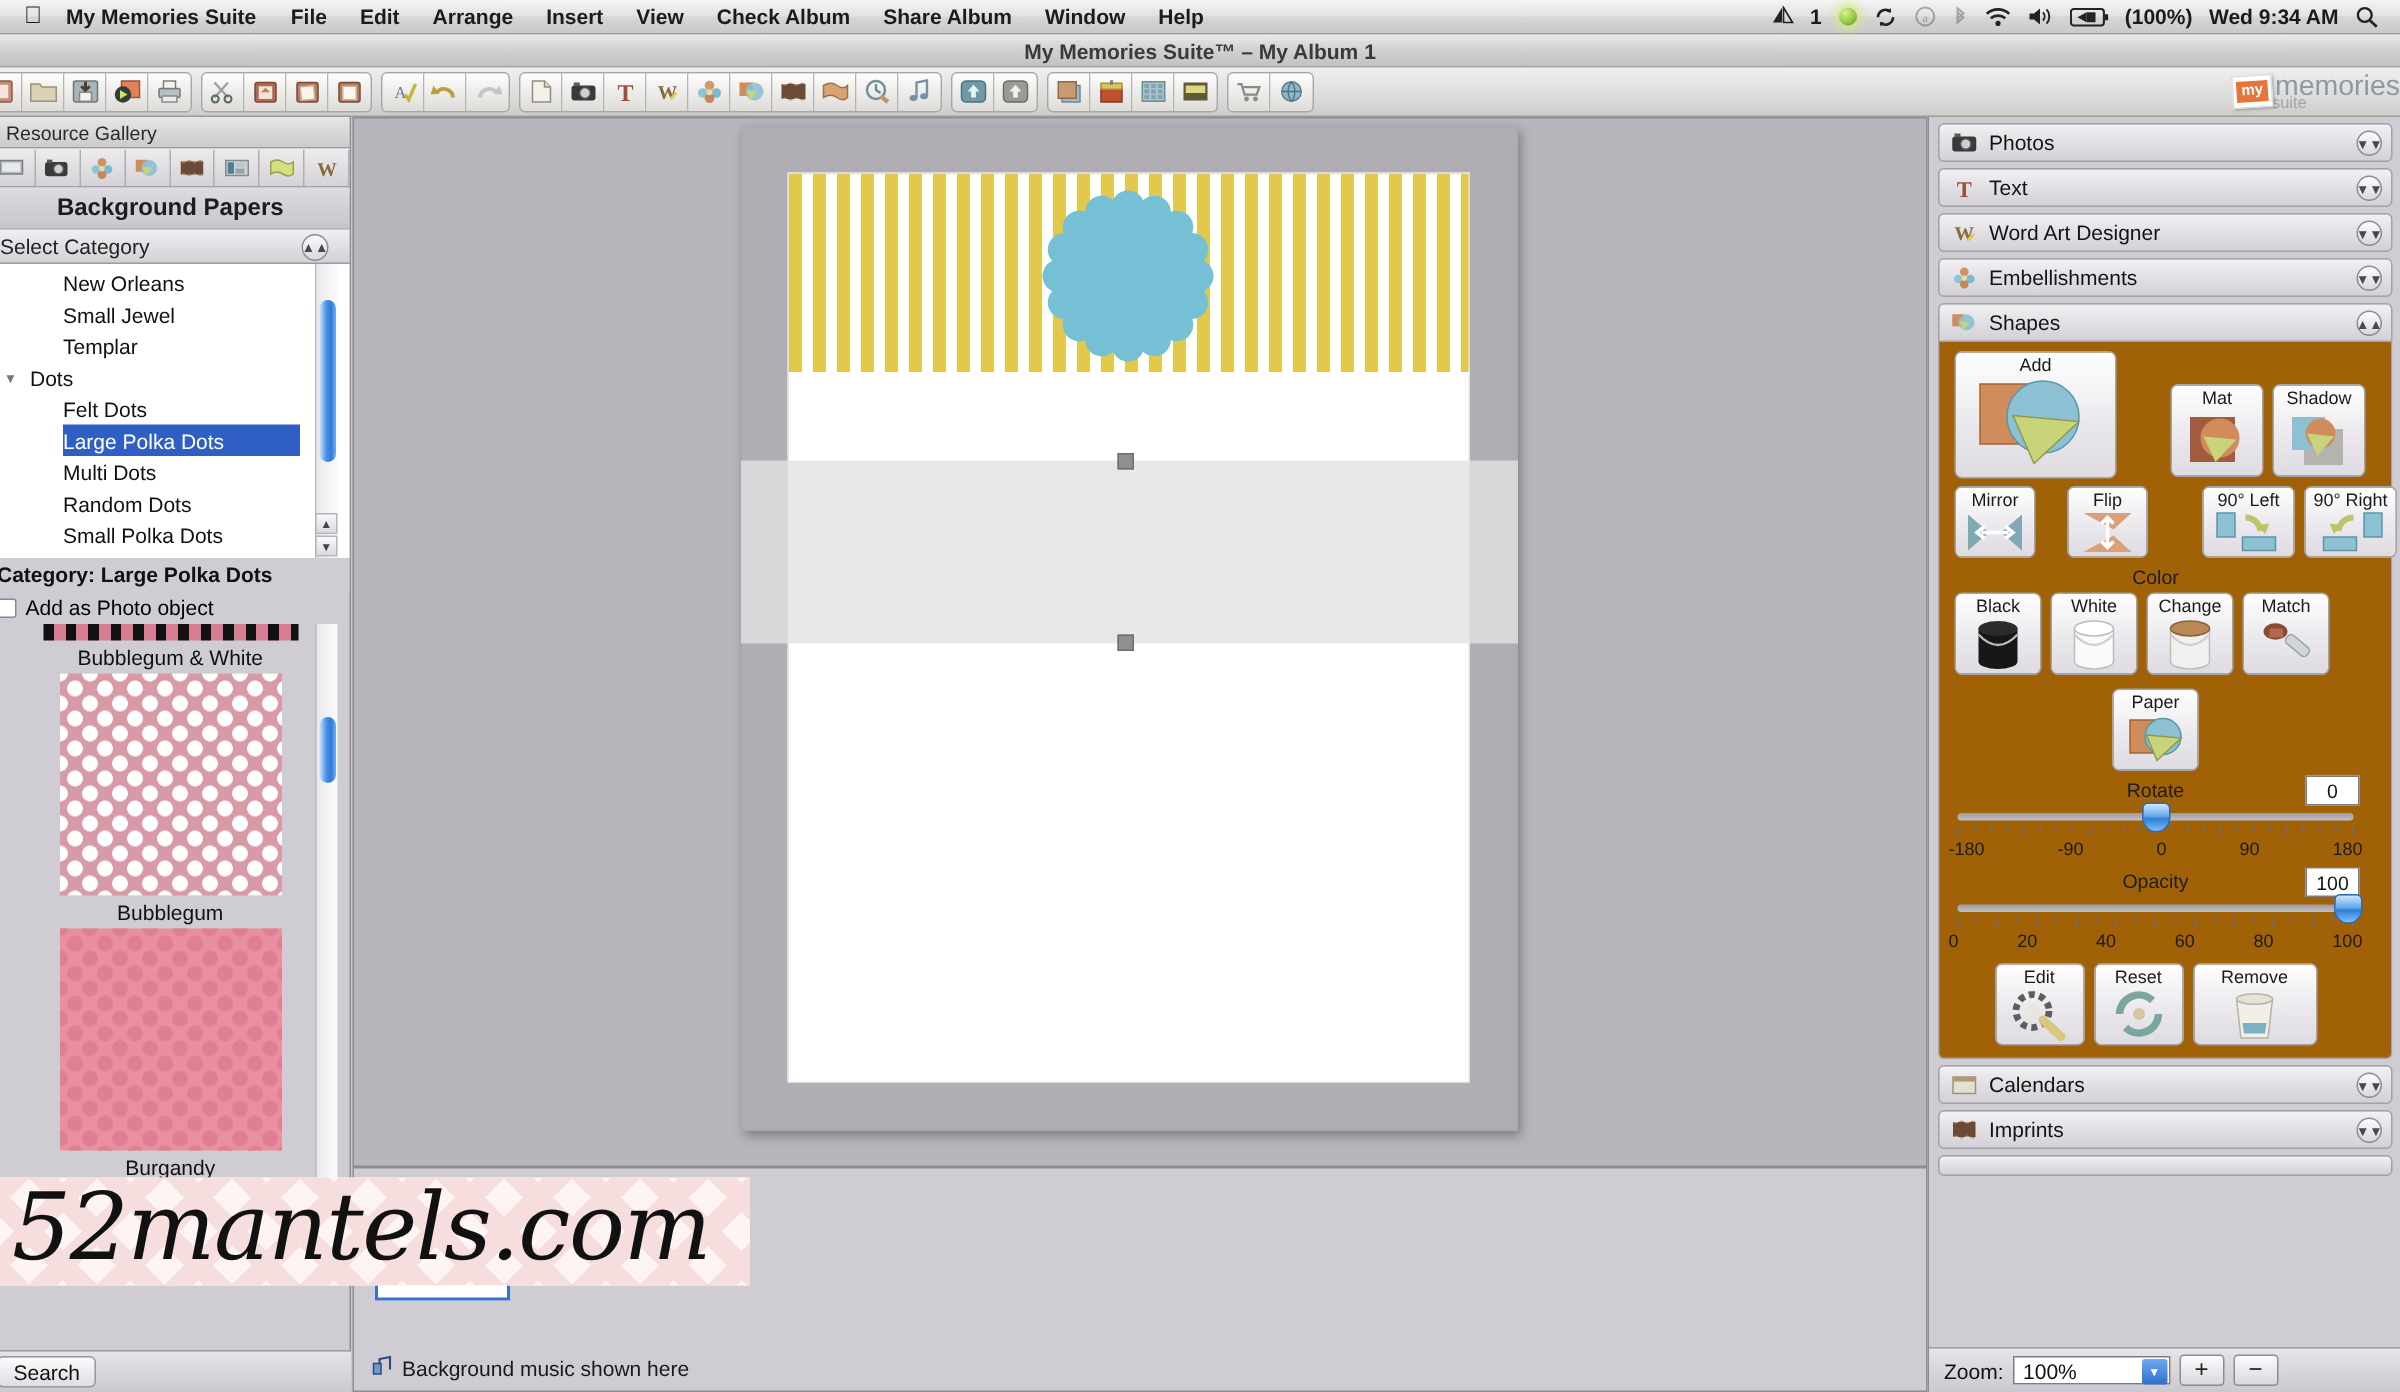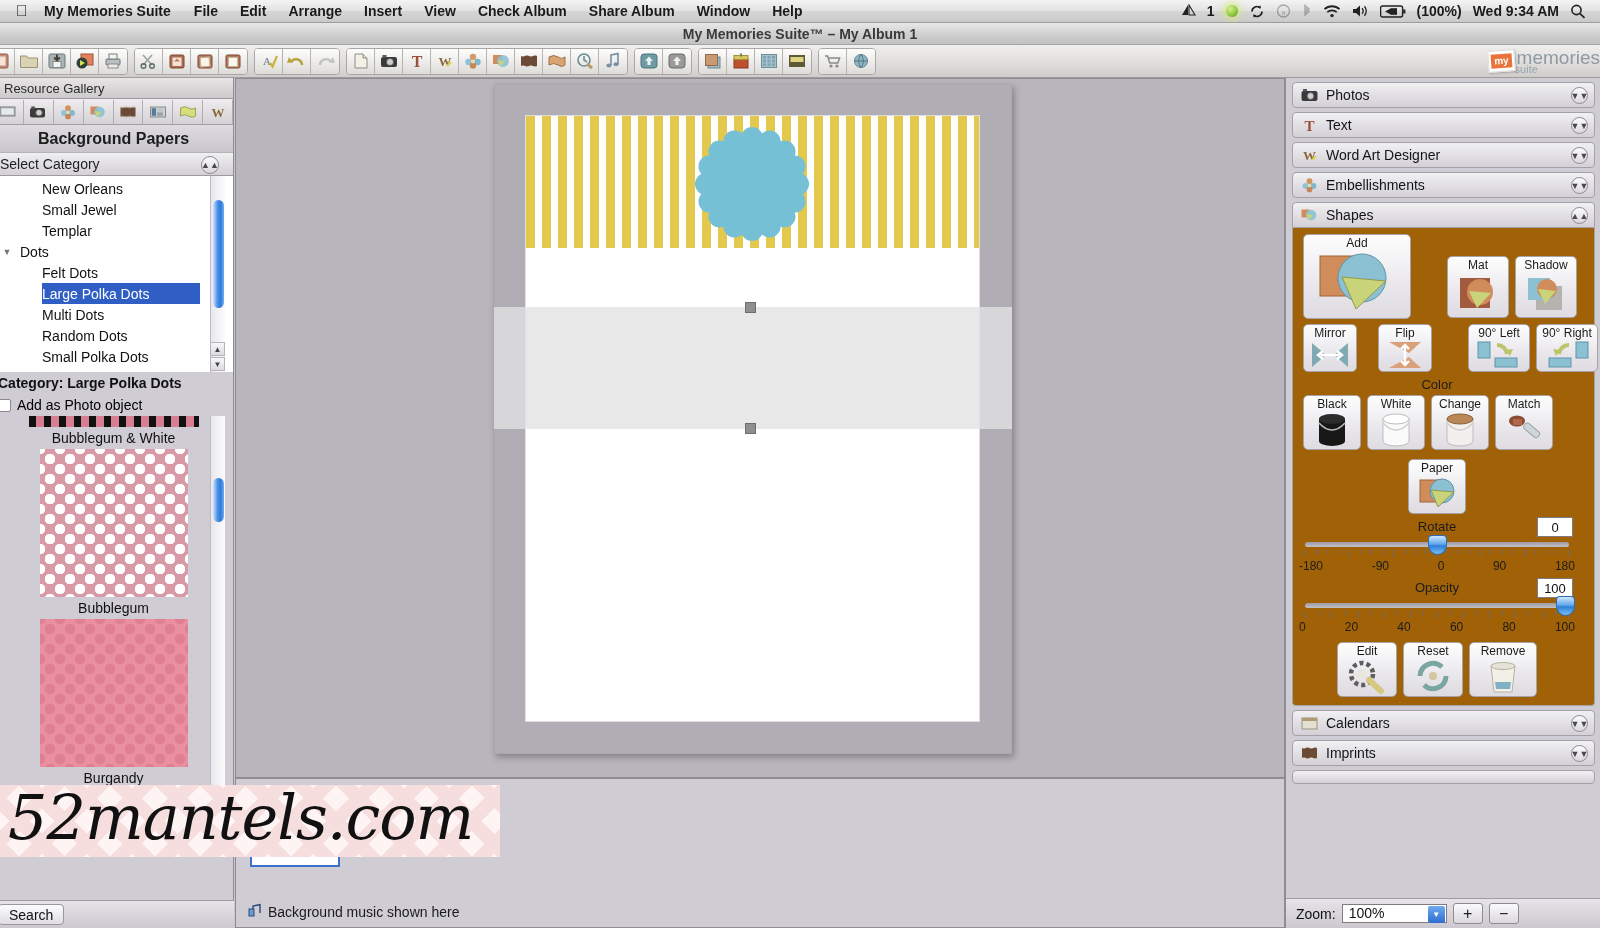--- a/index.html
+++ b/index.html
@@ -998,7 +998,7 @@
                 <circle cx="22" cy="18" r="4" fill="#d3c6a0"></circle>
               </svg>
           </div>
-          <div class="ibtn" style="width:68px;height:55px;">
+          <div class="ibtn" style="width:83px;height:55px;">
             <span class="lab">Remove</span>
             <svg width="44" height="38" viewBox="0 0 44 38">
                 <path d="M10 8h24l-3 26H13z" fill="#f2efe6" stroke="#b6b2a6"></path>

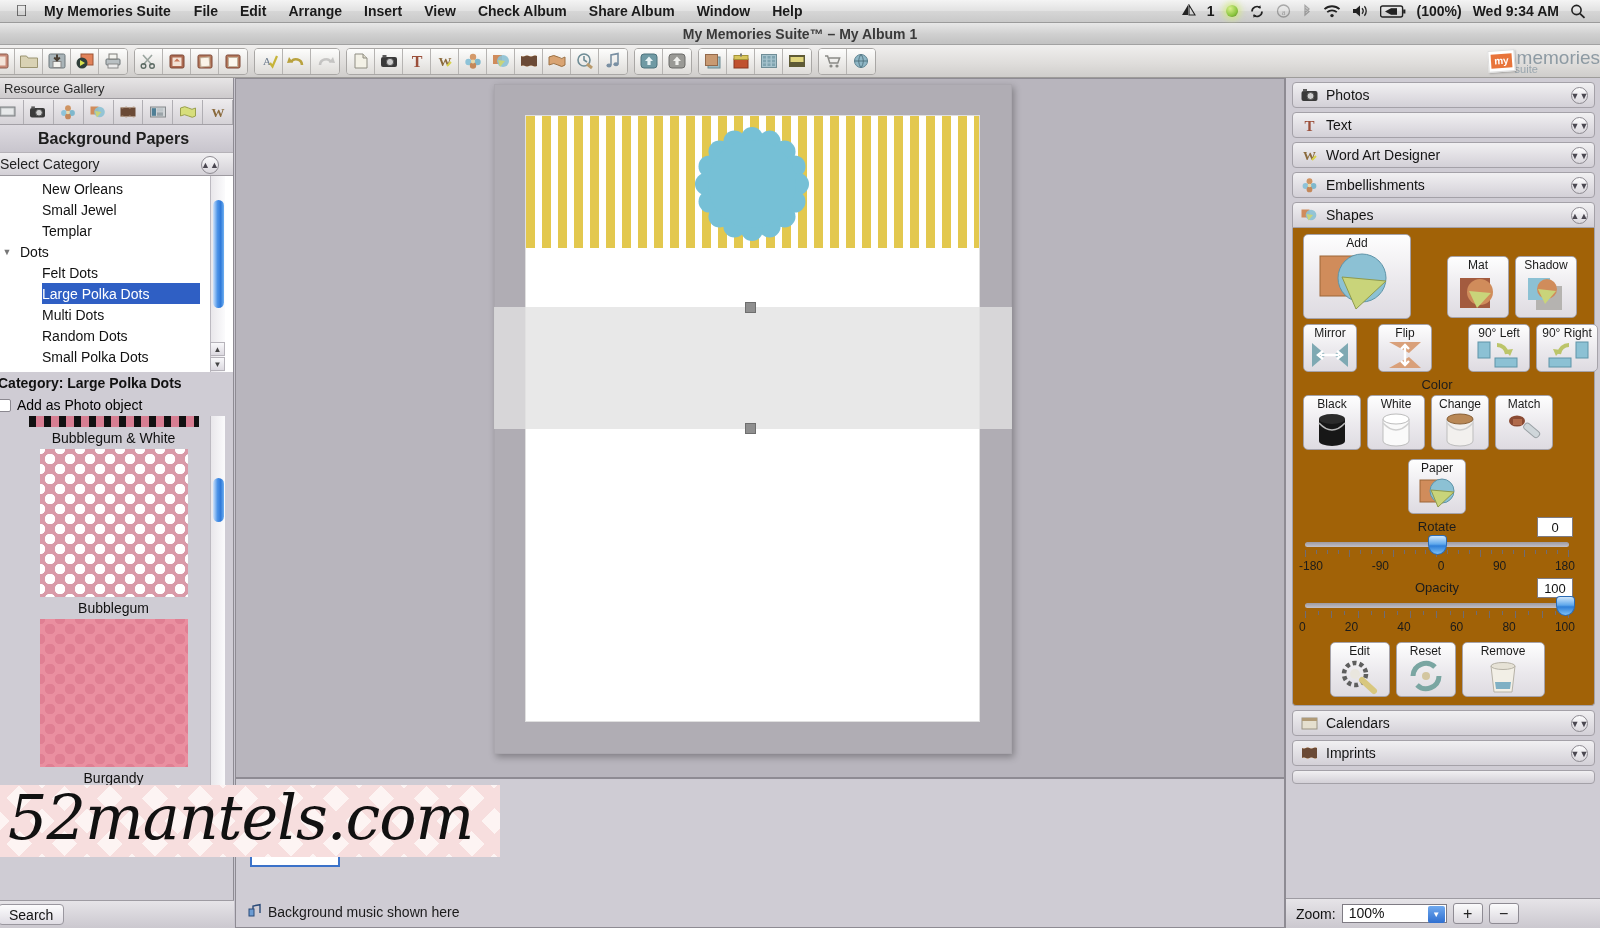--- a/index.html
+++ b/index.html
@@ -174,7 +174,7 @@
      background:linear-gradient(to bottom,#e6e4e8,#cbc8cf); border-top:1px solid #9e9ba2;
      display:flex; align-items:center; gap:6px; padding-left:10px;}
   .zoomsel{ width:105px;height:19px; background:#fff; border:1px solid #7e7b83;
-     display:flex;padding-left:6px; font-size:14px; color:#111; position:relative;}
+     display:flex;align-items:center; padding-left:6px; font-size:14px; color:#111; position:relative;}
   .zoomsel .dd{ position:absolute; right:1px; top:1px; width:17px;height:17px;
      background:linear-gradient(to bottom,#6fa9ef,#2f6fd0); border-radius:2px;
      display:flex;align-items:center;justify-content:center;color:#fff;font-size:8px;}

